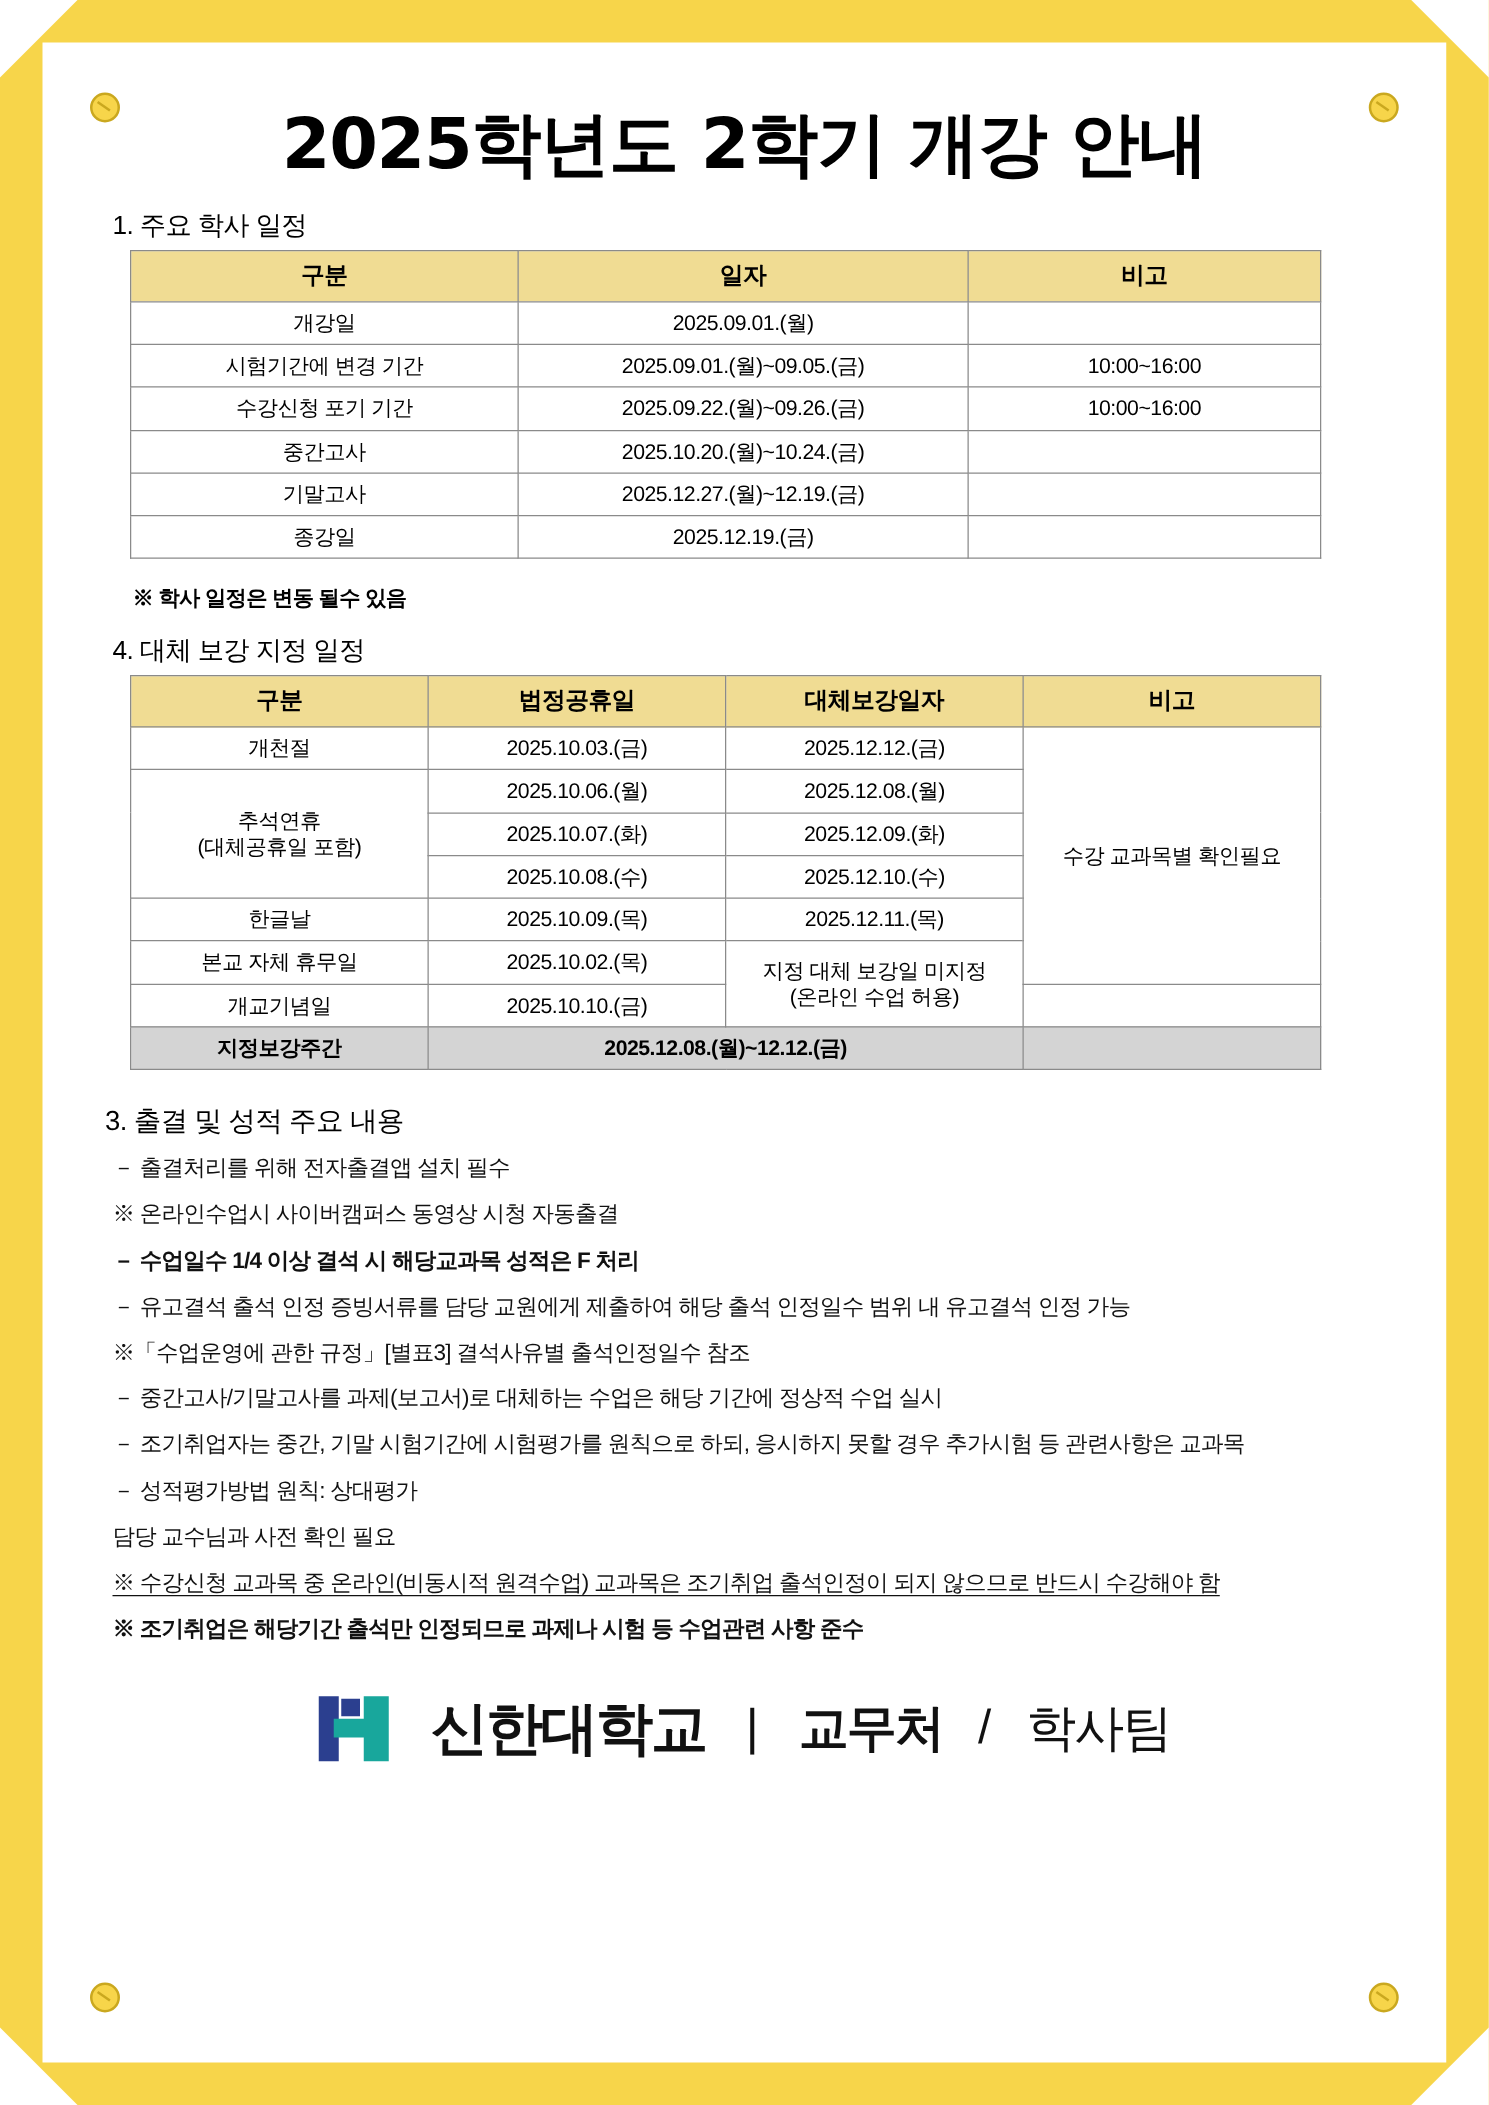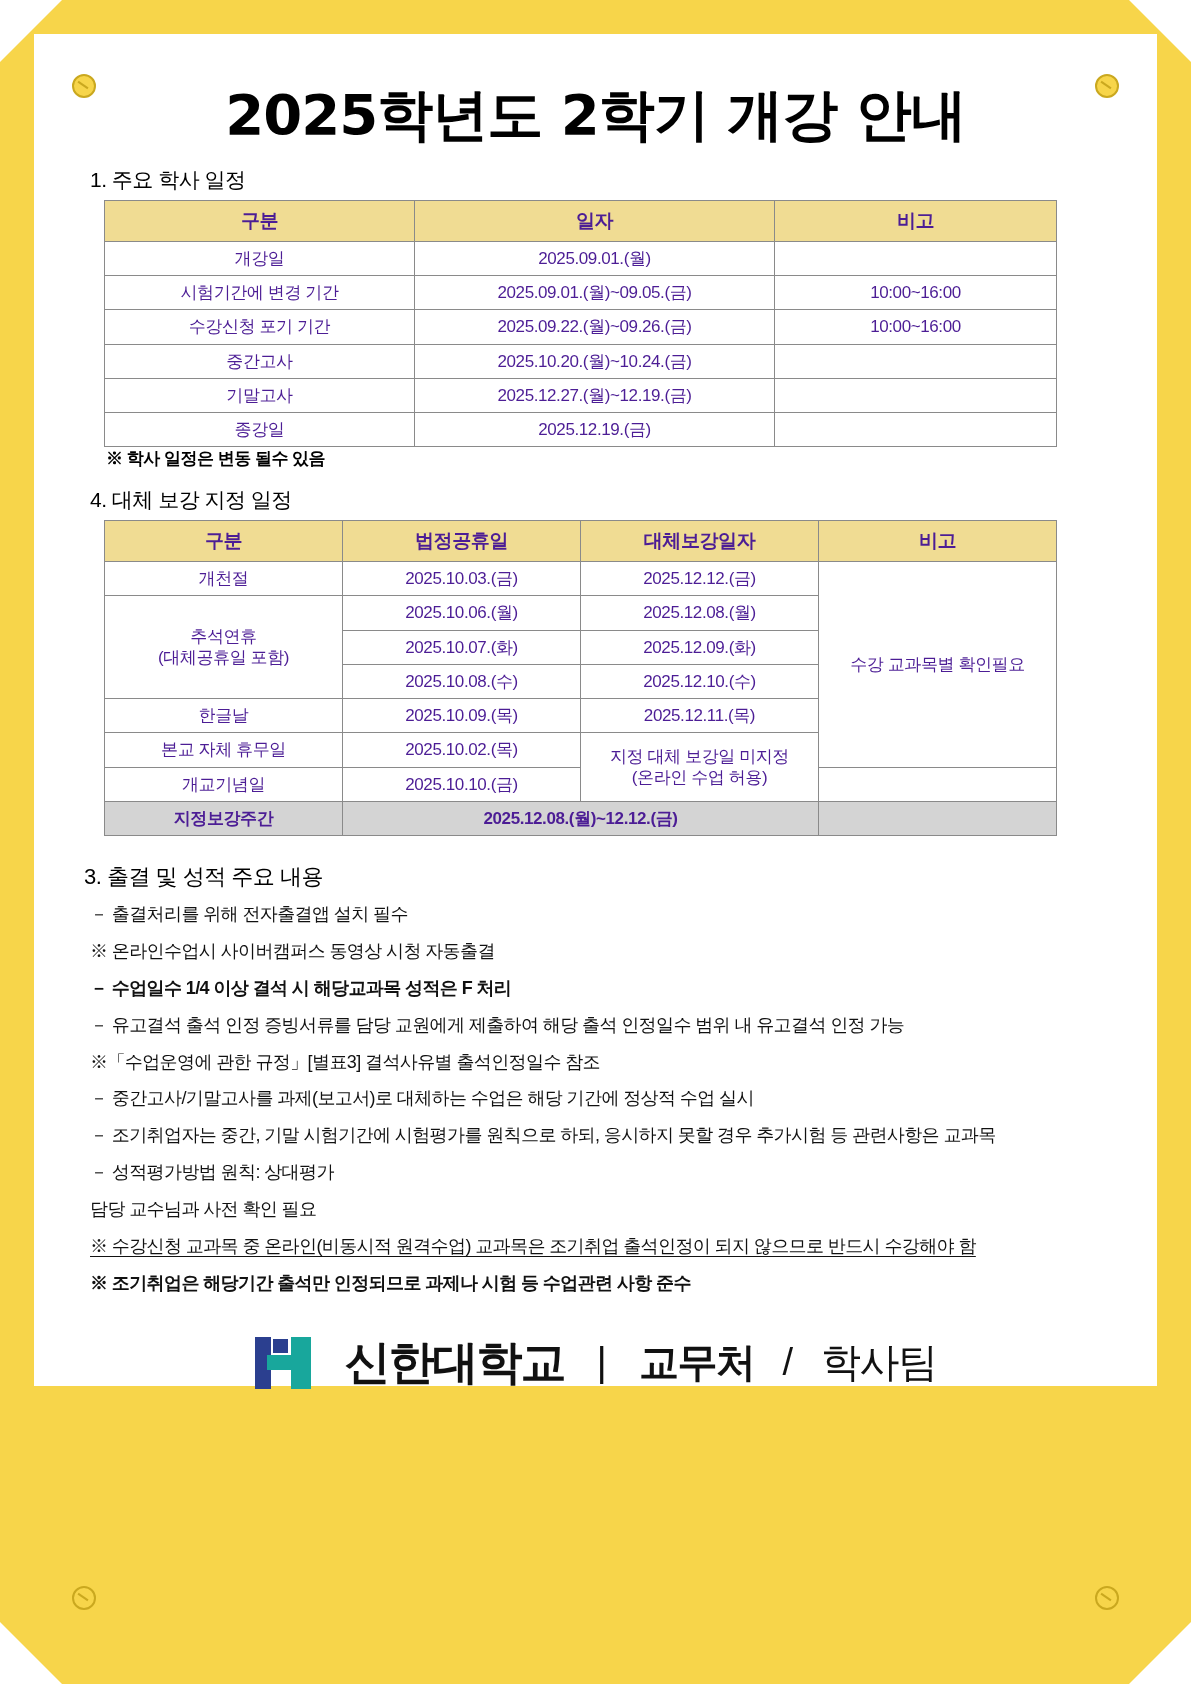--- a/index.html
+++ b/index.html
@@ -31,7 +31,7 @@
     left: 34px;
     top: 34px;
     width: 1123px;
-    height: 1352px;
+    height: 1616px;
     background: #ffffff;
     box-sizing: border-box;
     z-index: 2;

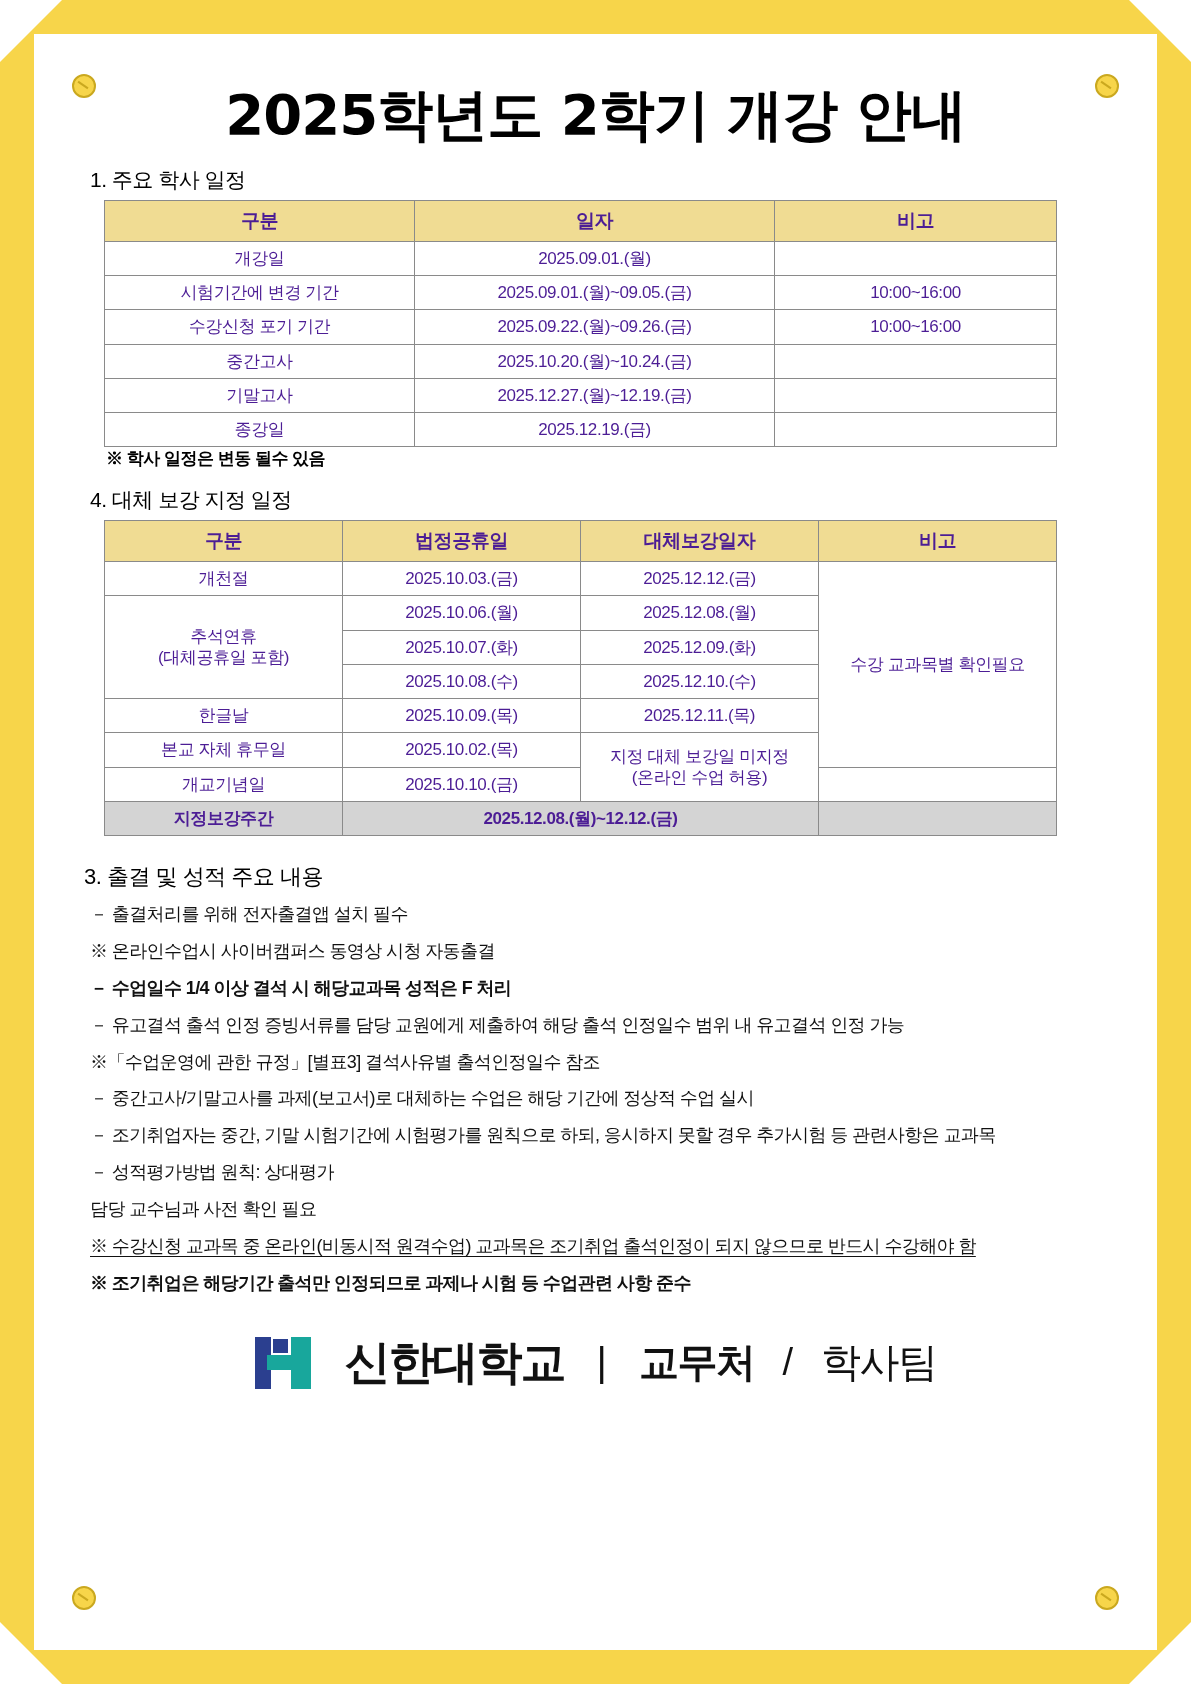--- a/index.html
+++ b/index.html
@@ -95,7 +95,7 @@
     font-size: 17px;
     text-align: center;
     padding: 6px 4px;
-    color: #4c1d95;
+    color: #000000;
     letter-spacing: -0.4px;
     font-weight: normal;
     line-height: 1.25;

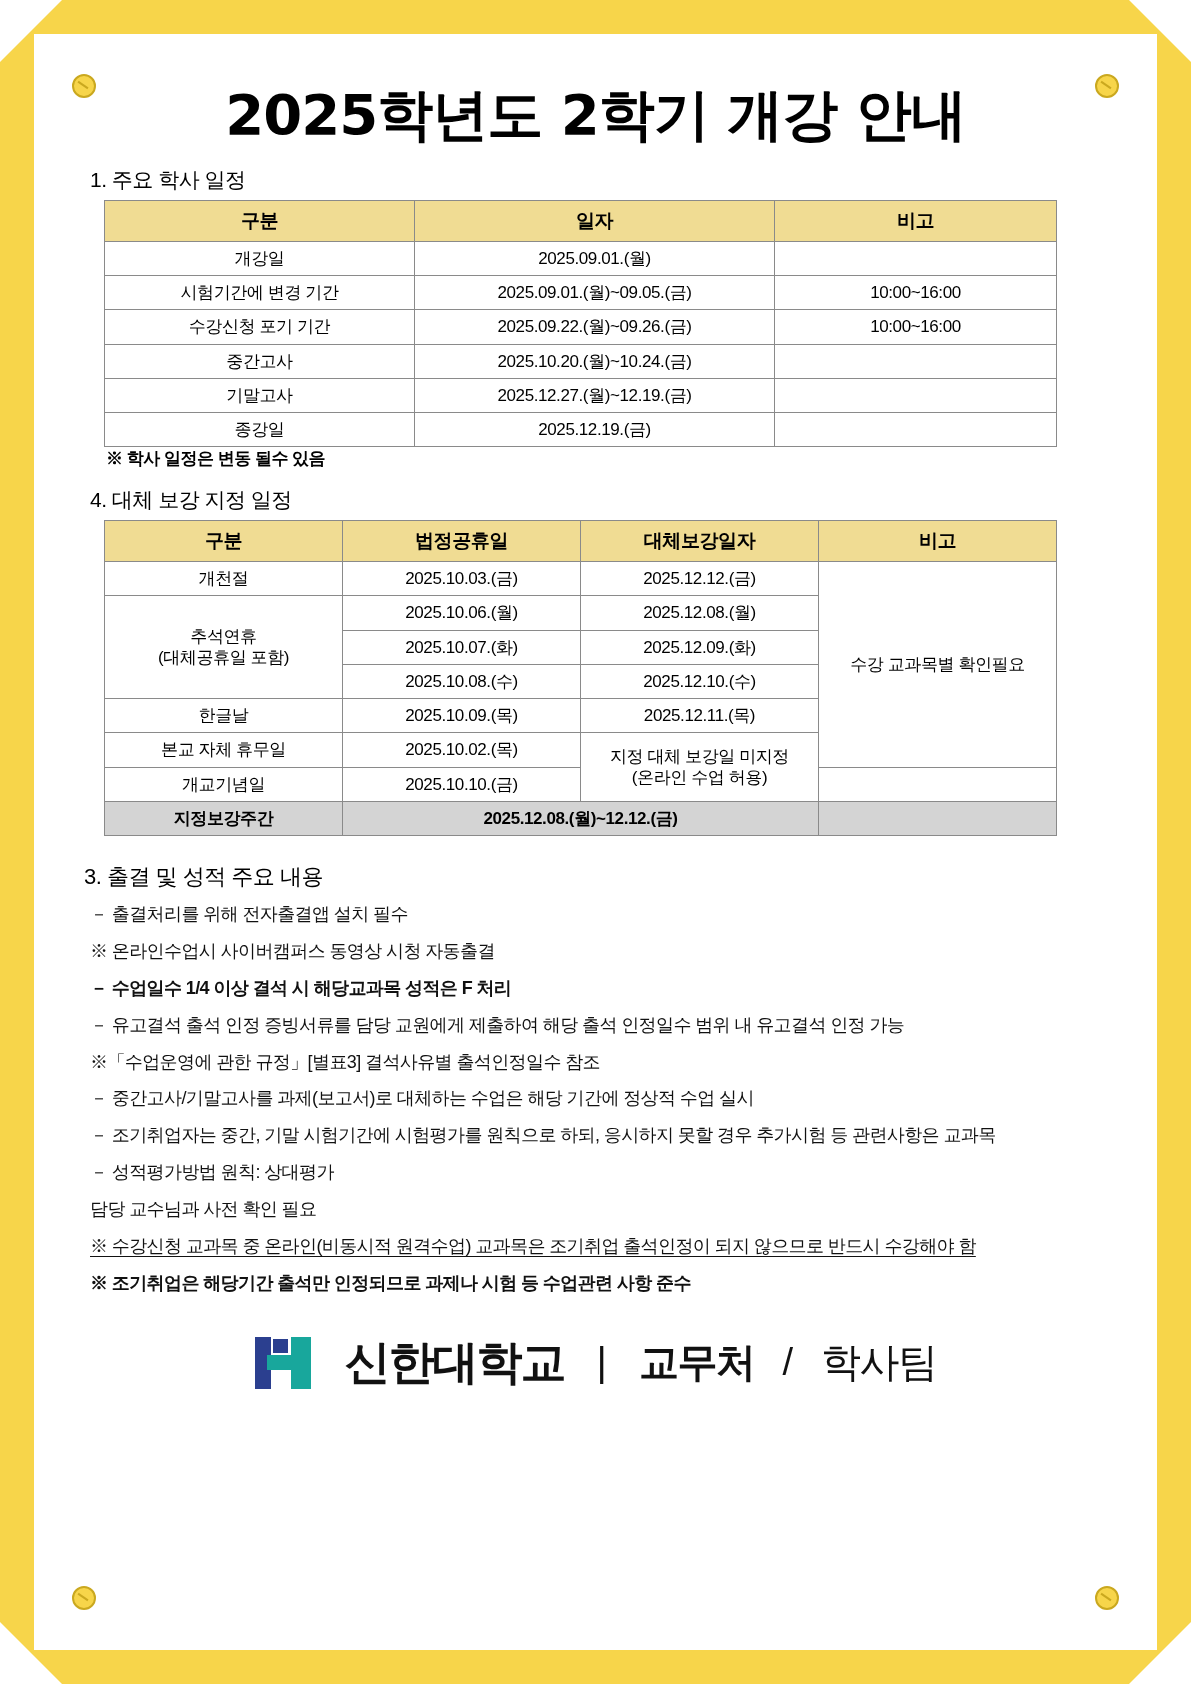--- a/index.html
+++ b/index.html
@@ -109,7 +109,7 @@
   .note {
     font-size: 17px;
     font-weight: bold;
-    margin: 0 0 0 22px;
+    margin: 20px 0 0 22px;
     letter-spacing: -0.5px;
   }
   .gray-row td {

